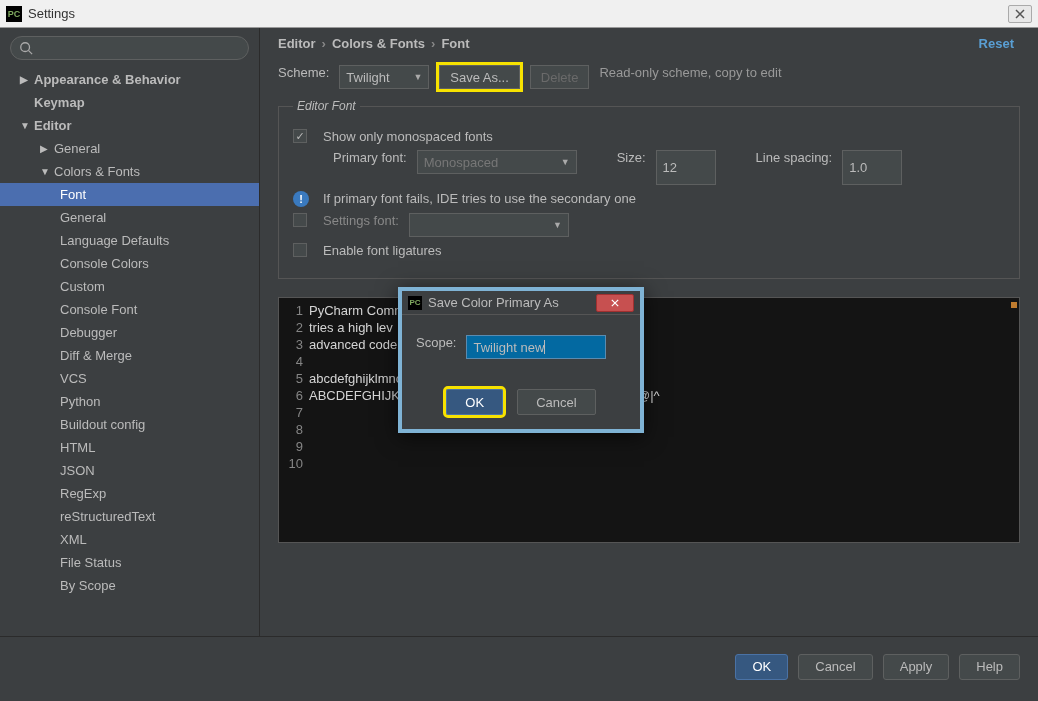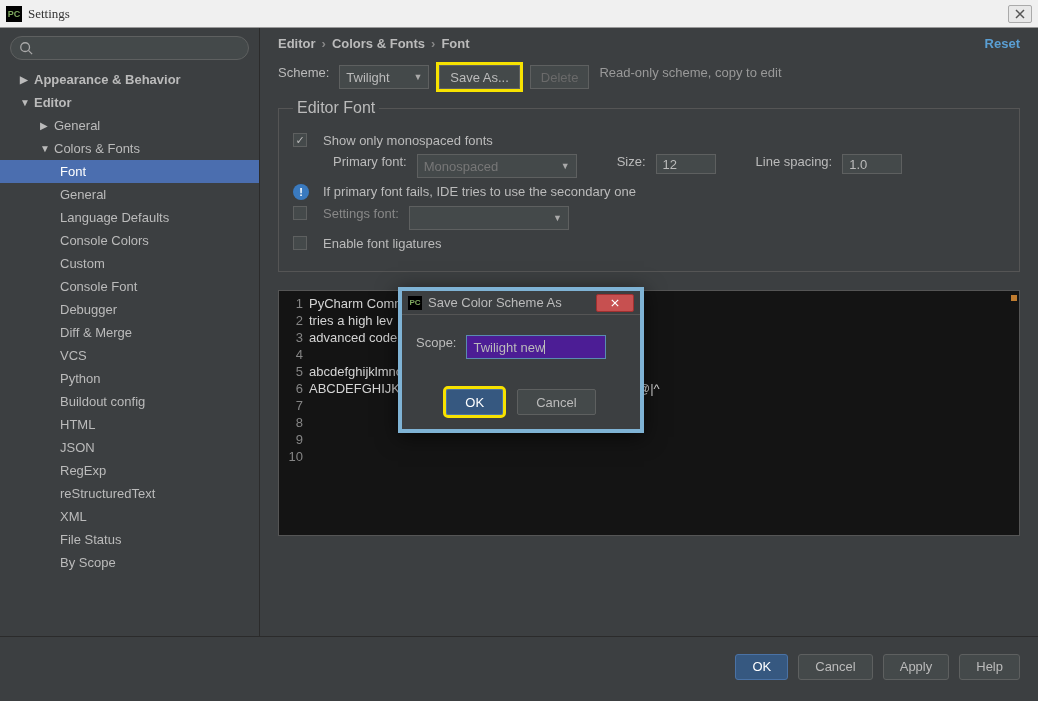--- a/index.html
+++ b/index.html
@@ -8,7 +8,7 @@
 
 .titlebar { height: 28px; background: #f0f0f0; border-bottom: 1px solid #999; display: flex; align-items: center; padding: 0 6px; }
 .titlebar .app-icon { width: 16px; height: 16px; background: #000; color: #7fa85f; font-size: 9px; font-weight: bold; display: flex; align-items: center; justify-content: center; margin-right: 6px; }
-.titlebar .title { color: #333; flex: 1; font-family: Liberation Serif, serif; }
+.titlebar .title { color: #333; flex: 1; }
 .titlebar .win-close { width: 24px; height: 18px; border: 1px solid #aaa; border-radius: 2px; background: #e8e8e8; display: flex; align-items: center; justify-content: center; color: #666; font-size: 11px; }
 
 

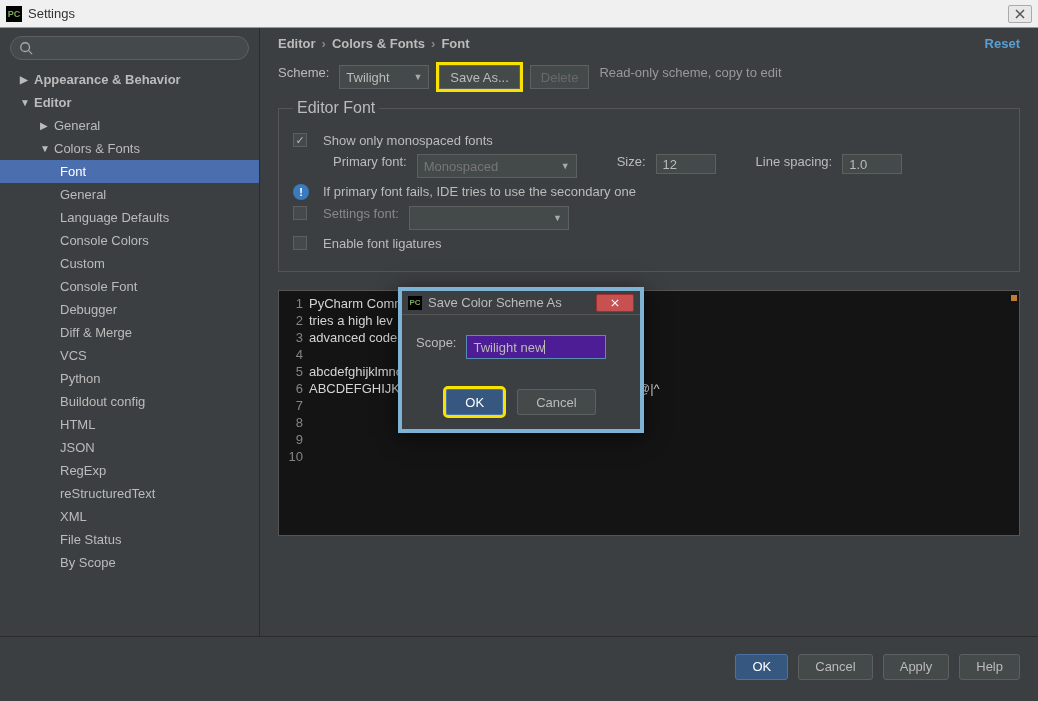--- a/index.html
+++ b/index.html
@@ -29,7 +29,7 @@
 .content { flex: 1; padding: 8px 18px; color: #bbb; position: relative; overflow: hidden;}
 .breadcrumb { display: flex; align-items: center; gap: 6px; font-weight: bold; margin-bottom: 14px;}
 .breadcrumb .sep { color: #888; }
-.reset { position: absolute; right: 18px; top: 8px; color: #5a9fd4; font-weight: bold; cursor: pointer;}
+.reset { position: absolute; right: 24px; top: 8px; color: #5a9fd4; font-weight: bold; cursor: pointer;}
 
 .row { display: flex; align-items: flex-start; gap: 10px; margin: 6px 0; }
 .lbl { color: #bbb; }

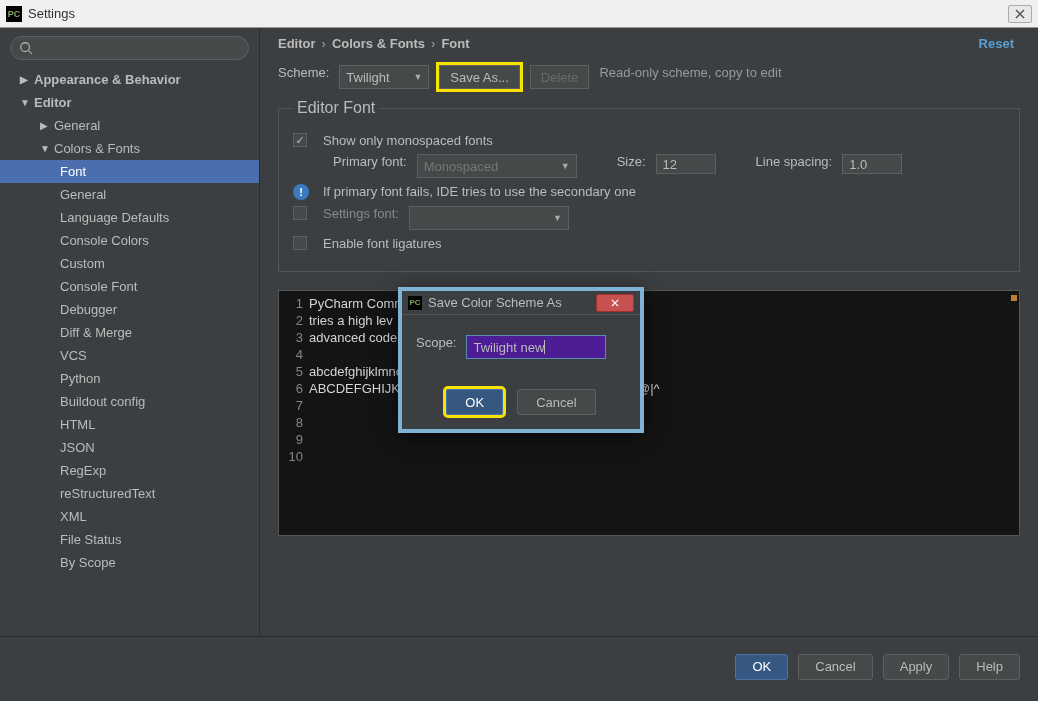--- a/index.html
+++ b/index.html
@@ -99,6 +99,10 @@
       <div class="tree-item l1">
           <span class="arrow">▶</span>
           <span>Appearance &amp; Behavior</span>
+        </div>
+      <div class="tree-item l1">
+          <span class="arrow"></span>
+          <span>Keymap</span>
         </div>
       <div class="tree-item l1">
           <span class="arrow">▼</span>

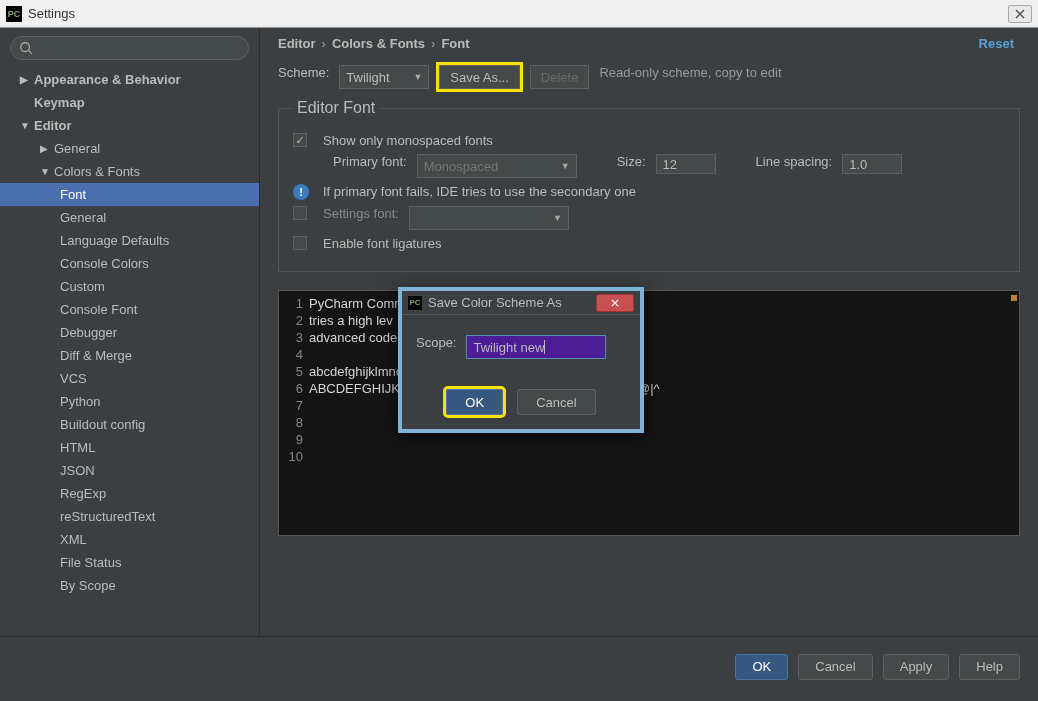--- a/index.html
+++ b/index.html
@@ -41,7 +41,7 @@
 .txt-input { background: #44494a; border: 1px solid #5e6060; height: 20px; padding: 0 6px; color: #bbb; min-width: 60px; display:flex; align-items:center;}
 
 fieldset.editor-font { border: 1px solid #555; margin-top: 10px; padding: 10px 14px 14px 14px; }
-fieldset.editor-font legend { color: #bbb; padding: 0 4px; font-size: 16px;}
+fieldset.editor-font legend { color: #bbb; padding: 0 4px; font-size: 12px; font-style: italic;}
 .checkbox { width: 14px; height: 14px; background: #44494a; border: 1px solid #5e6060; display: inline-flex; align-items:center; justify-content:center; margin-right:6px; font-size: 11px; color:#bbb;}
 .info-icon { width: 16px; height: 16px; border-radius: 50%; background: #3a7abf; color: #fff; display: inline-flex; align-items: center; justify-content: center; font-weight: bold; font-size: 11px; margin-right:4px;}
 

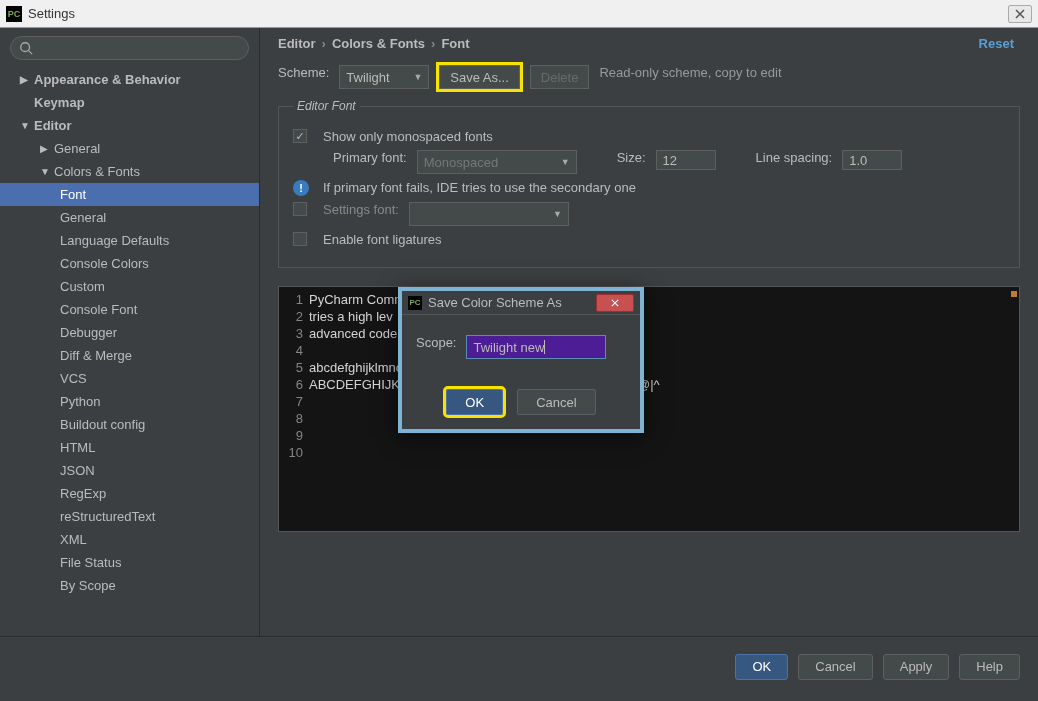--- a/index.html
+++ b/index.html
@@ -38,7 +38,7 @@
 .btn { background: #44494a; border: 1px solid #5e6060; height: 24px; padding: 0 10px; display: flex; align-items: center; color: #bbb; }
 .btn.disabled { color: #6a6a6a; }
 .hl-yellow { outline: 3px solid #f7e200; outline-offset: 0px; }
-.txt-input { background: #44494a; border: 1px solid #5e6060; height: 20px; padding: 0 6px; color: #bbb; min-width: 60px; display:flex; align-items:center;}
+.txt-input { background: #44494a; border: 1px solid #5e6060; height: 35px; padding: 0 6px; color: #bbb; min-width: 60px; display:flex; align-items:center;}
 
 fieldset.editor-font { border: 1px solid #555; margin-top: 10px; padding: 10px 14px 14px 14px; }
 fieldset.editor-font legend { color: #bbb; padding: 0 4px; font-size: 12px; font-style: italic;}

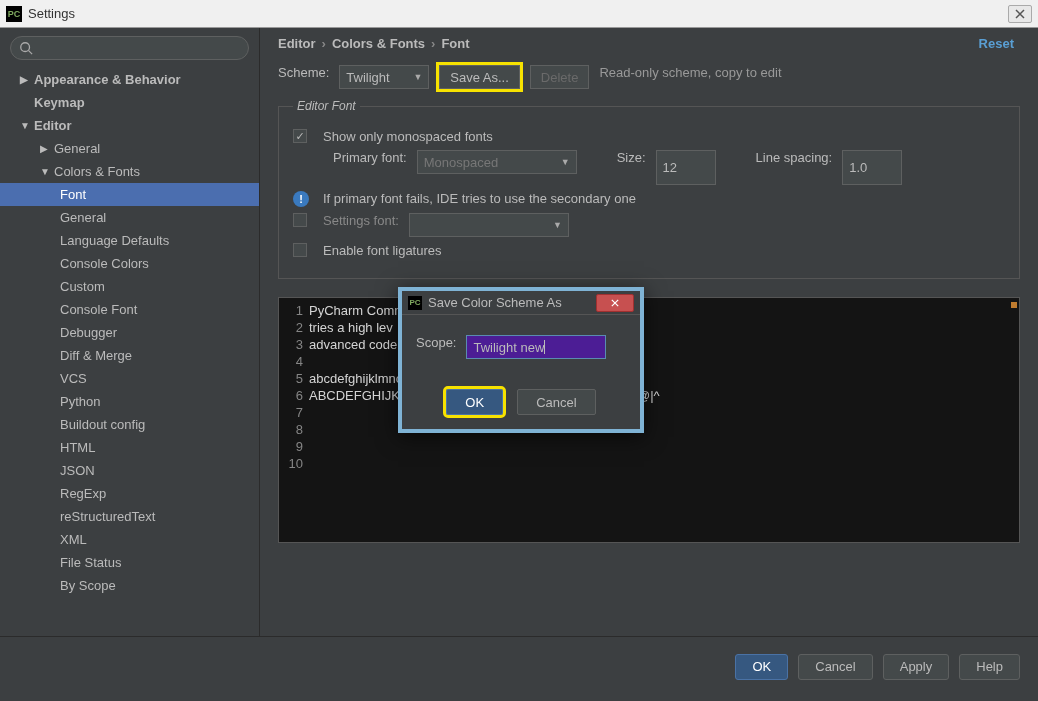--- a/index.html
+++ b/index.html
@@ -273,7 +273,7 @@
 <div class="dialog">
   <div class="dlg-title">
     <div class="app-icon">PC</div>
-    <span>Save Color Scheme As</span>
+    <span>Save Color Primary As</span>
     <div class="dlg-close">
       <svg viewBox="0 0 10 10" width="10" height="8">
           <path d="M1 1 L9 9 M9 1 L1 9" stroke="#fff" stroke-width="1.5"></path>

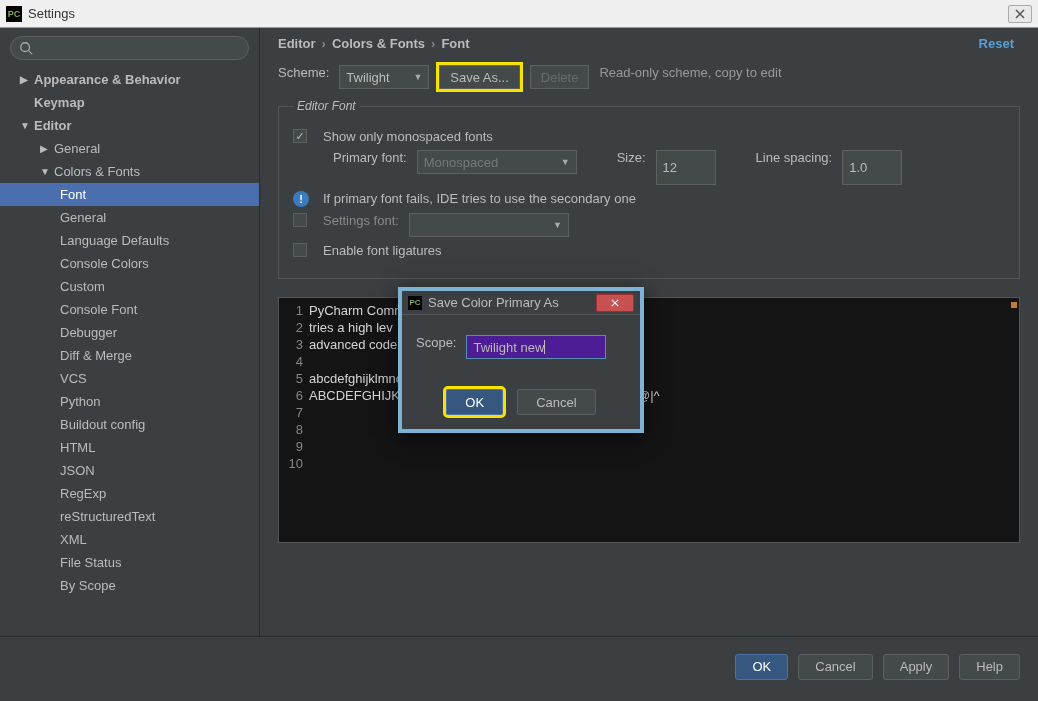--- a/index.html
+++ b/index.html
@@ -61,7 +61,7 @@
 .dialog .dlg-title .app-icon { width: 14px; height: 14px; background: #000; color: #7fa85f; font-size: 8px; font-weight: bold; display: flex; align-items: center; justify-content: center; margin-right: 6px; }
 .dlg-close { width: 38px; height: 18px; background: #c75050; color: #fff; border: 1px solid #a03030; border-radius: 2px; display:flex; align-items:center; justify-content:center; font-size:10px; margin-left:auto;}
 .dialog .dlg-body { padding: 14px; }
-.dialog .name-input { background: #4c1d95; border: 1px solid #5a8bb0; height: 24px; padding: 0 6px; color: #bbb; width: 140px; display:flex; align-items:center;}
+.dialog .name-input { background: #0369a1; border: 1px solid #5a8bb0; height: 24px; padding: 0 6px; color: #bbb; width: 140px; display:flex; align-items:center;}
 .dialog .dlg-buttons { display: flex; justify-content: center; gap: 14px; padding: 10px 0 14px 0;}
 .dialog .dlg-btn { height: 26px; padding: 0 18px; background: #44494a; border: 1px solid #5e6060; color: #bbb; display:flex; align-items:center; border-radius: 2px;}
 .dialog .dlg-btn.primary { background: #365880; border-color: #4a72a5; color: #fff; }

